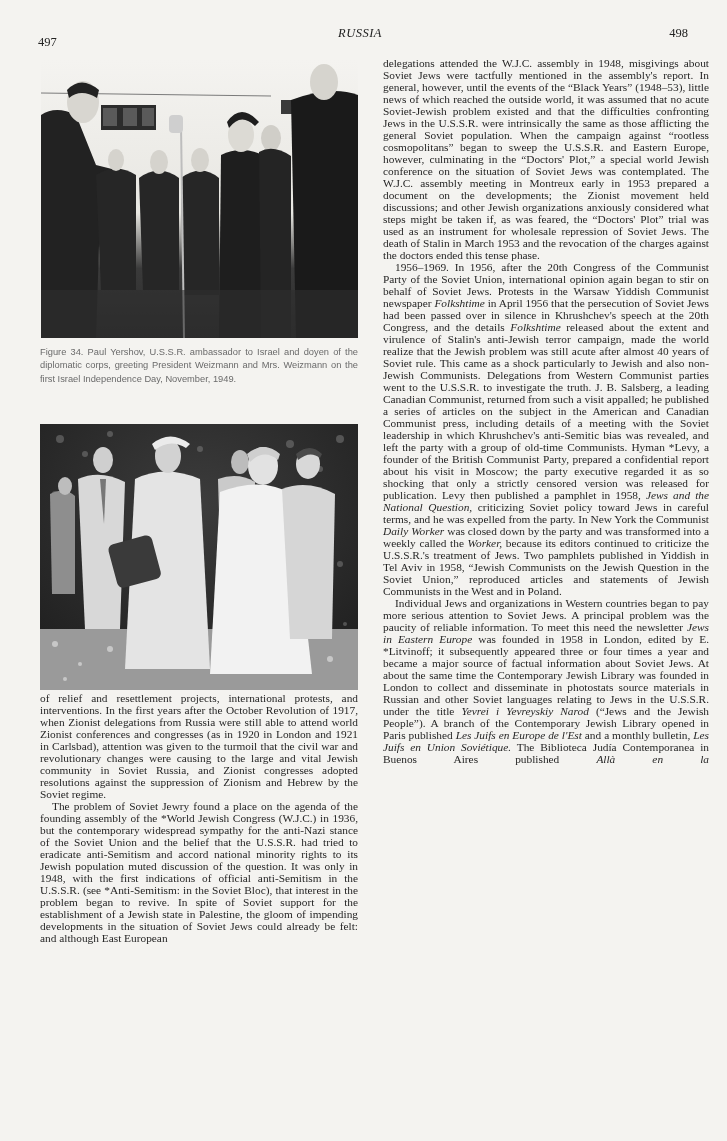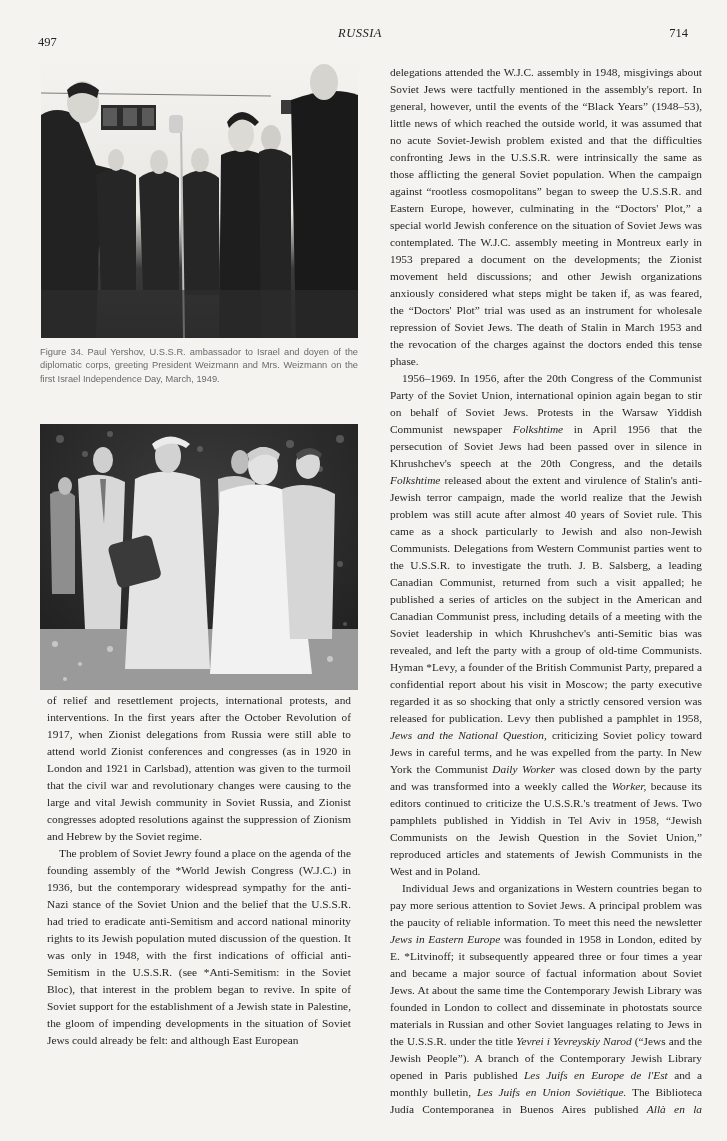--- a/index.html
+++ b/index.html
@@ -55,7 +55,7 @@
 <div class="page-header">
   <span class="left">497</span>
   <span class="center">RUSSIA</span>
-  <span class="right">714</span>
+  <span class="right">498</span>
 </div>
 
 <div class="col-left">

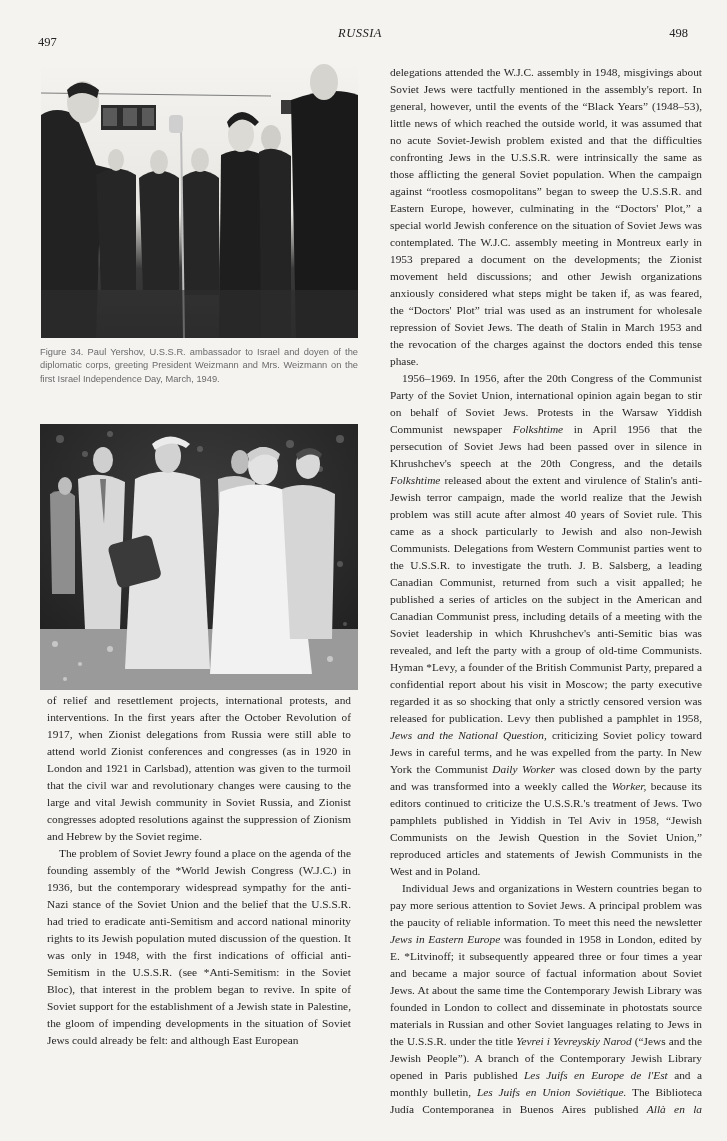--- a/index.html
+++ b/index.html
@@ -39,8 +39,8 @@
   .gap1 { height: 38px; }
 
   .body-text {
-    font-size: 11.35px; line-height: 17px; text-align: justify;
-    color: #262626; margin: 7px;
+    font-size: 11.35px; line-height: 12px; text-align: justify;
+    color: #262626; margin: 0;
   }
   .body-text p { margin: 0; text-align: justify; }
   .body-text p.indent { text-indent: 12px; }

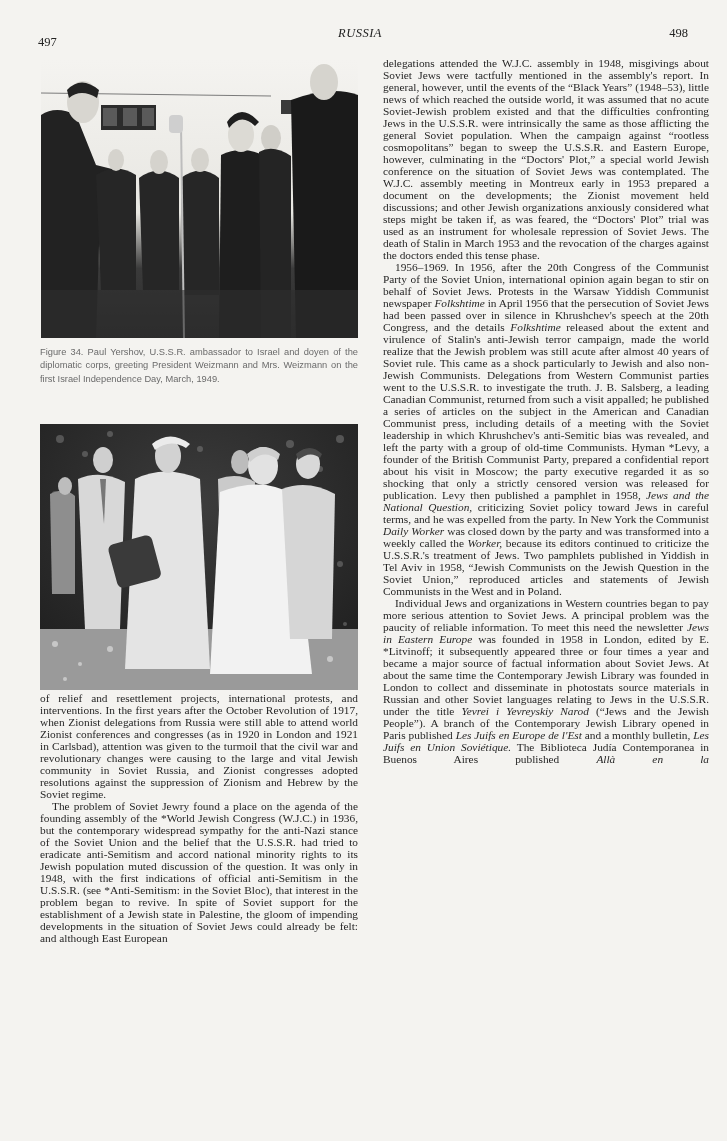--- a/index.html
+++ b/index.html
@@ -108,7 +108,7 @@
         <rect x="0" y="230" width="317" height="48" fill="#2f2f2f" opacity="0.6"></rect>
       </svg>
     </div>
-    <figcaption class="caption caption1">Figure 34. Paul Yershov, U.S.S.R. ambassador to Israel and doyen of the diplomatic corps, greeting President Weizmann and Mrs. Weizmann on the first Israel Independence Day, March, 1949.</figcaption>
+    <figcaption class="caption caption1">Figure 34. Paul Yershov, U.S.S.R. ambassador to Israel and doyen of the diplomatic corps, greeting President Weizmann and Mrs. Weizmann on the first Israel Independence Day, November, 1949.</figcaption>
   </figure>
 
   <div class="gap1"></div>

